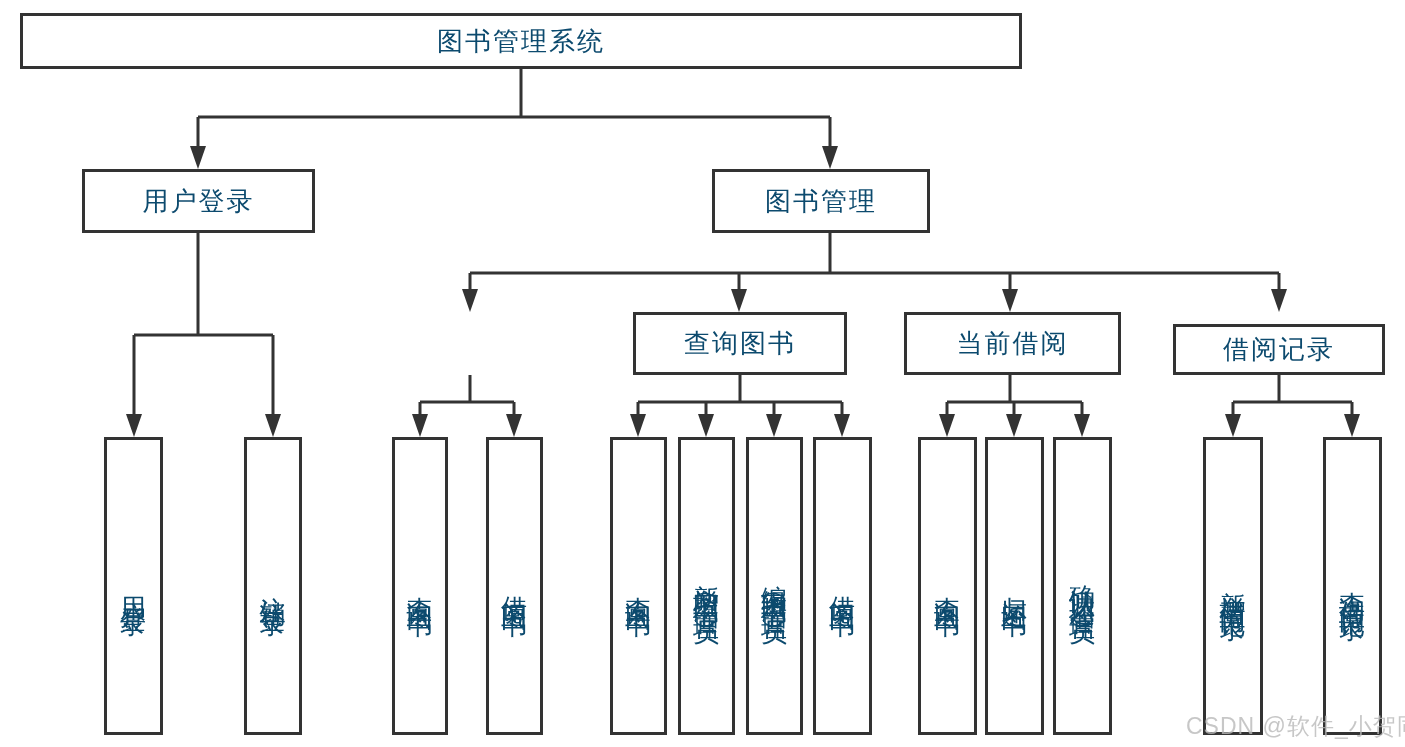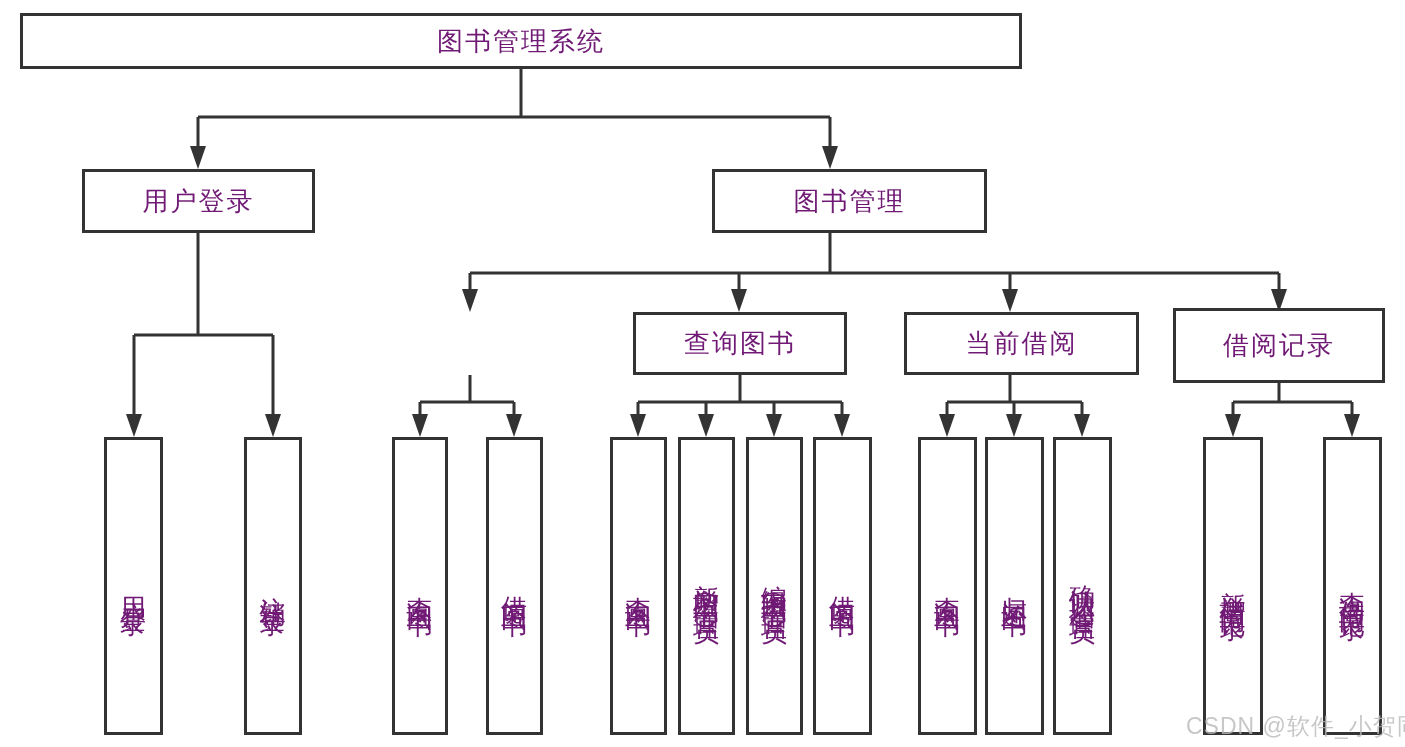--- a/index.html
+++ b/index.html
@@ -24,7 +24,7 @@
     display: flex;
     align-items: center;
     justify-content: center;
-    color: #701a75;
+    color: #0c4a6e;
     text-align: center;
   }
   .node.h {

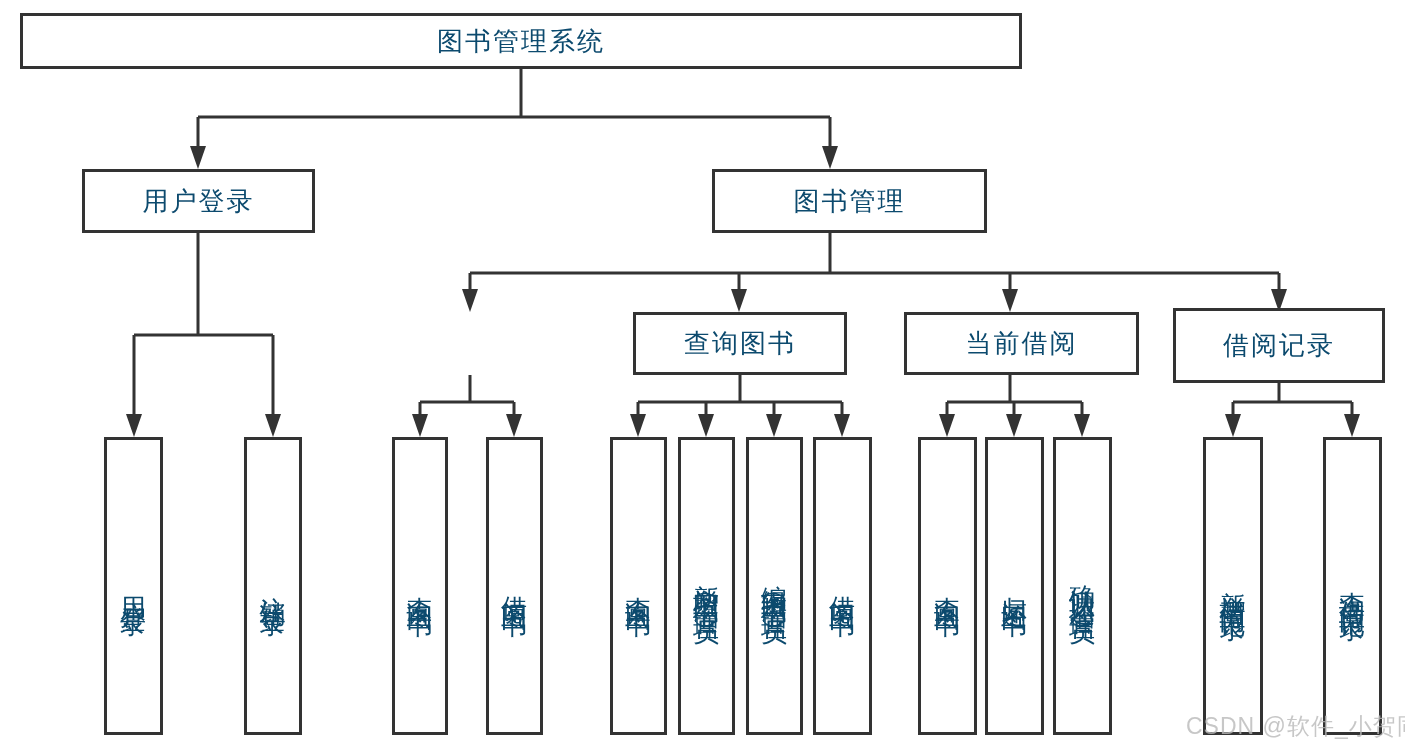--- a/index.html
+++ b/index.html
@@ -101,7 +101,7 @@
   <div class="node h" style="left:20px; top:13px; width:1002px; height:56px">图书管理系统</div>
 
   <div class="node h" style="left:82px; top:169px; width:233px; height:64px">用户登录</div>
-  <div class="node h" style="left:712px; top:169px; width:275px; height:64px">图书管理</div>
+  <div class="node h" style="left:712px; top:169px; width:218px; height:64px">图书管理</div>
 
   <div class="node h" style="left:633px; top:312px; width:214px; height:63px">查询图书</div>
   <div class="node h" style="left:904px; top:312px; width:235px; height:63px">当前借阅</div>

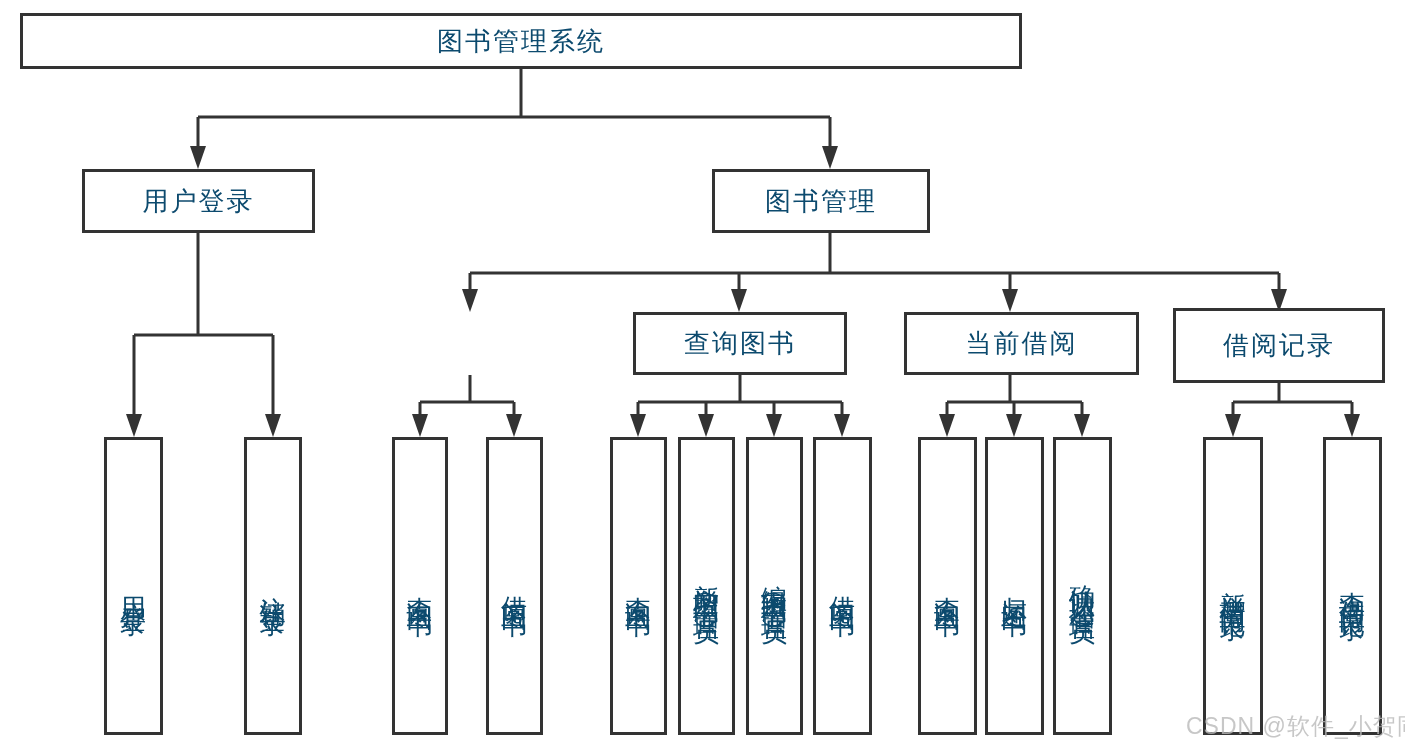--- a/index.html
+++ b/index.html
@@ -104,7 +104,7 @@
   <div class="node h" style="left:712px; top:169px; width:218px; height:64px">图书管理</div>
 
   <div class="node h" style="left:633px; top:312px; width:214px; height:63px">查询图书</div>
-  <div class="node h" style="left:904px; top:312px; width:235px; height:63px">当前借阅</div>
+  <div class="node h" style="left:904px; top:312px; width:217px; height:63px">当前借阅</div>
   <div class="node h" style="left:1173px; top:308px; width:212px; height:75px">借阅记录</div>
 
   <div class="node v" style="left:104px; top:437px; width:59px; height:298px">用户登录</div>

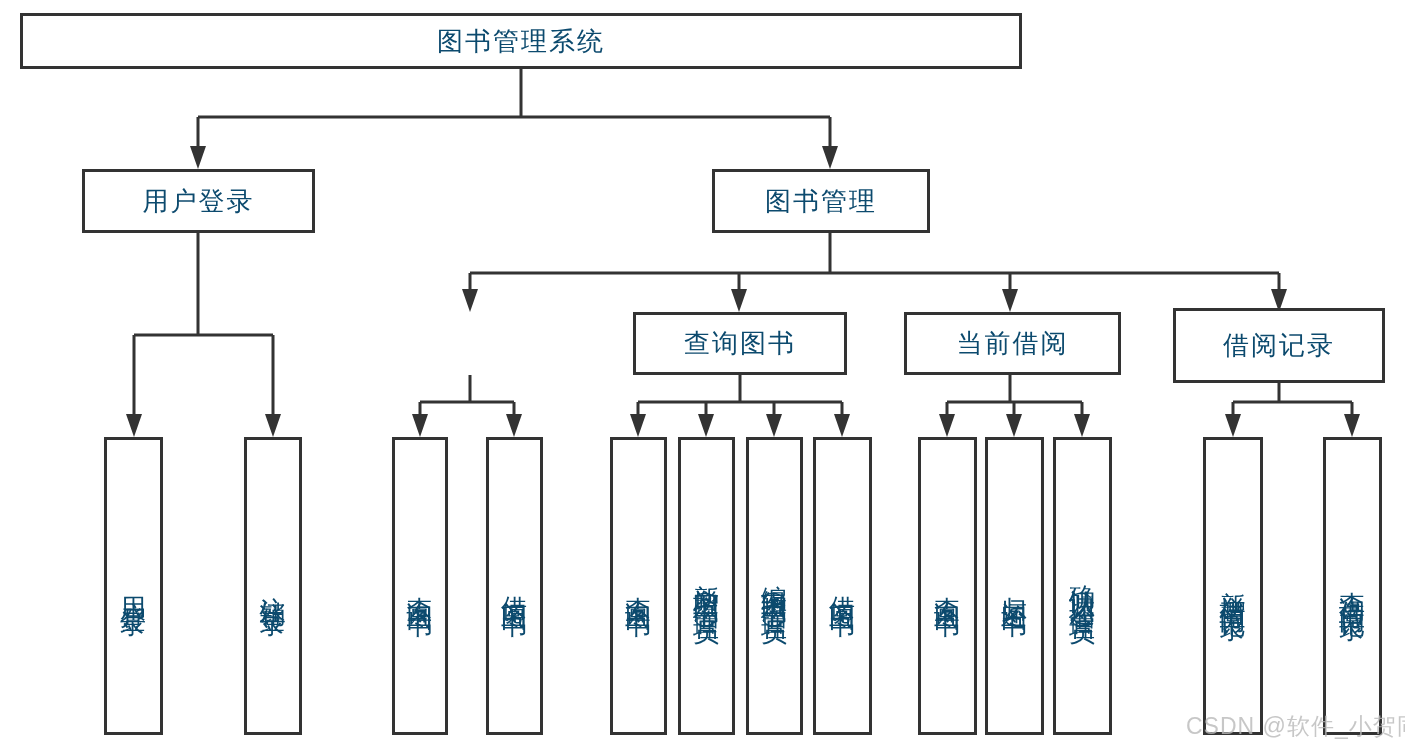--- a/index.html
+++ b/index.html
@@ -105,7 +105,7 @@
 
   <div class="node h" style="left:633px; top:312px; width:214px; height:63px">查询图书</div>
   <div class="node h" style="left:904px; top:312px; width:217px; height:63px">当前借阅</div>
-  <div class="node h" style="left:1173px; top:308px; width:212px; height:75px">借阅记录</div>
+  <div class="node h" style="left:1173px; top:324px; width:212px; height:51px">借阅记录</div>
 
   <div class="node v" style="left:104px; top:437px; width:59px; height:298px">用户登录</div>
   <div class="node v" style="left:244px; top:437px; width:58px; height:298px">注销登录</div>

